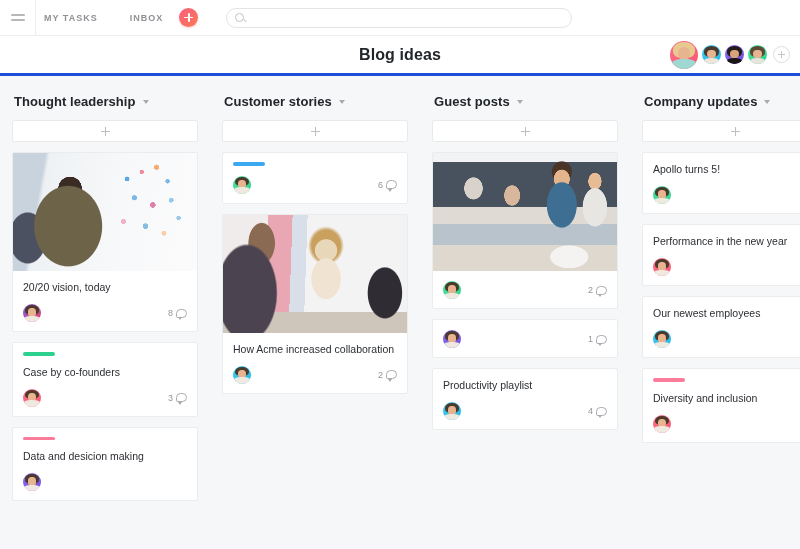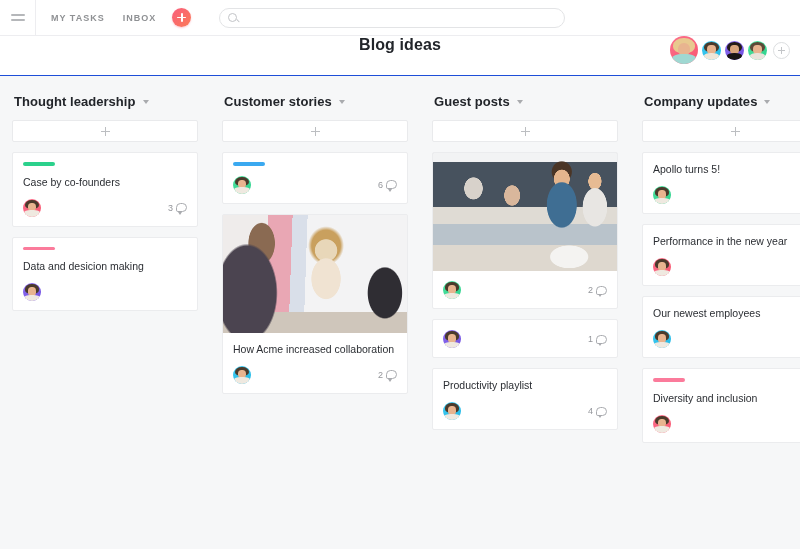--- a/index.html
+++ b/index.html
@@ -35,8 +35,8 @@
     background: #b5b7ba; border-radius: 1px;
   }
   .topnav {
-    display: flex; align-items: center; gap: 18px;
-    margin-left: 15px;
+    display: flex; align-items: center; gap: 32px;
+    margin-left: 8px;
   }
   .topnav-item {
     font-size: 9px; letter-spacing: 1px;

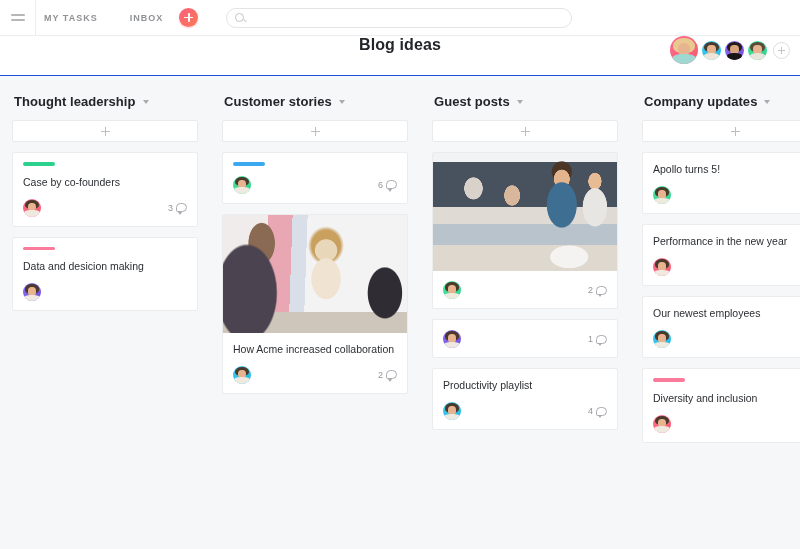--- a/index.html
+++ b/index.html
@@ -88,8 +88,8 @@
   
   .project-header {
     height: 40px; background: #fff;
-    border-bottom: 1px solid #1d4ed8;
-    display: flex; align-items: flex-start;
+    border-bottom: 3px solid #1d4ed8;
+    display: flex; align-items: center;
     position: relative;
   }
   .project-title {

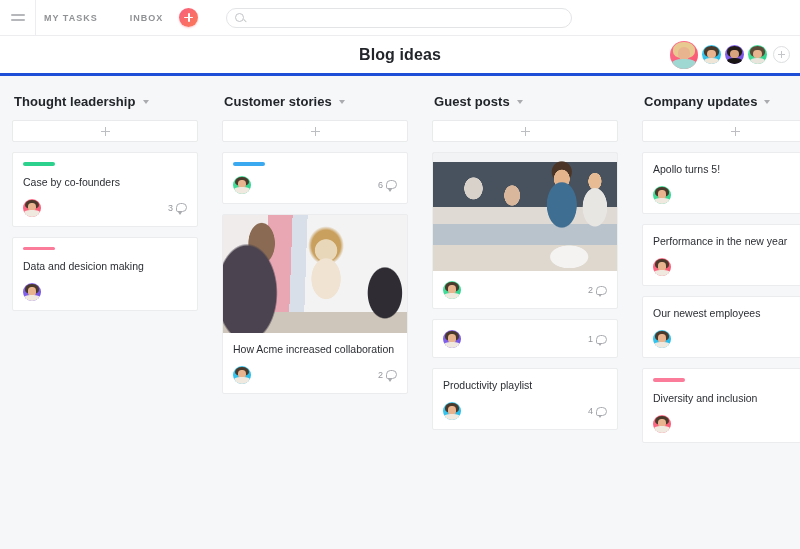--- a/index.html
+++ b/index.html
@@ -357,6 +357,25 @@
       </div>
       <div class="add-card"></div>
       <div class="card">
+        <div class="card-img photo-stickies"></div>
+        <div class="card-body">
+          <div class="card-title">20/20 vision, today</div>
+          <div class="card-foot">
+            <div class="card-avatar av-purplered">
+              <div class="face">
+                <div class="hair" style="background:#4b3a2b"></div>
+                <div class="skin"></div>
+                <div class="body" style="background:#efe9e0"></div>
+              </div>
+            </div>
+            <div class="comments">
+              <span>8</span>
+              <span class="bubble"></span>
+            </div>
+          </div>
+        </div>
+      </div>
+      <div class="card">
         <div class="card-body">
           <div class="tagbar" style="background:#2bd18c"></div>
           <div class="card-title">Case by co-founders</div>

